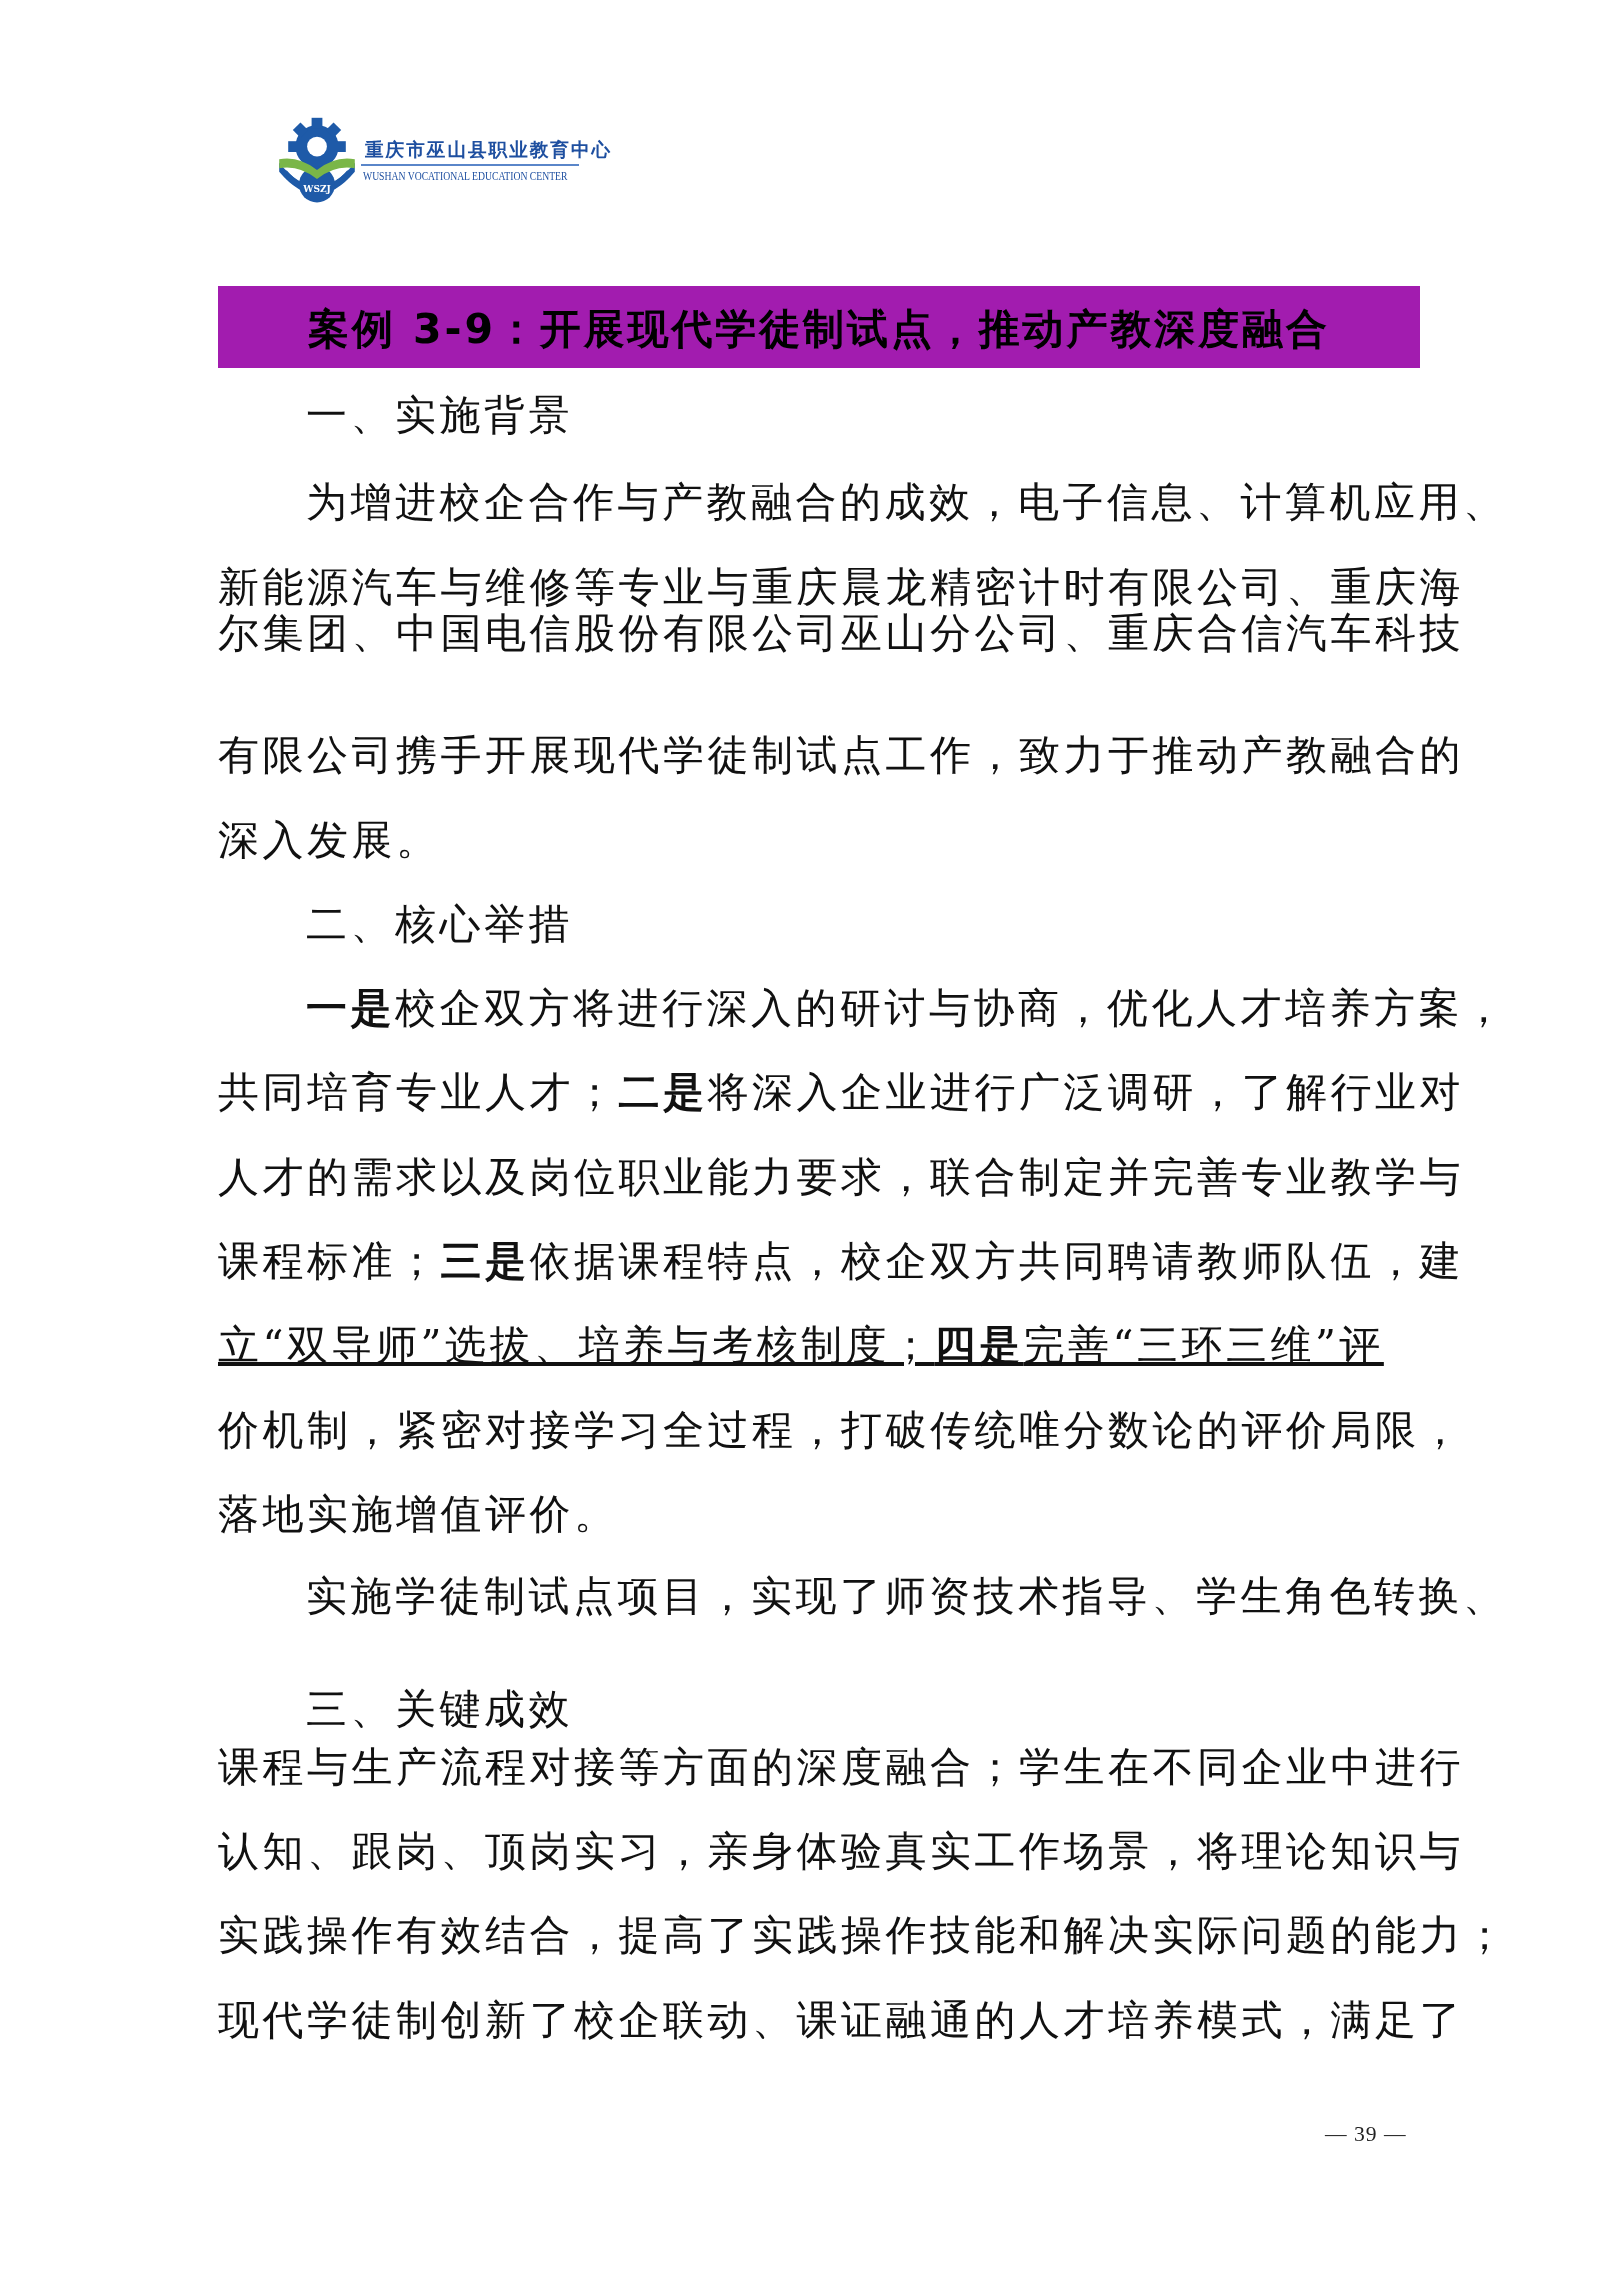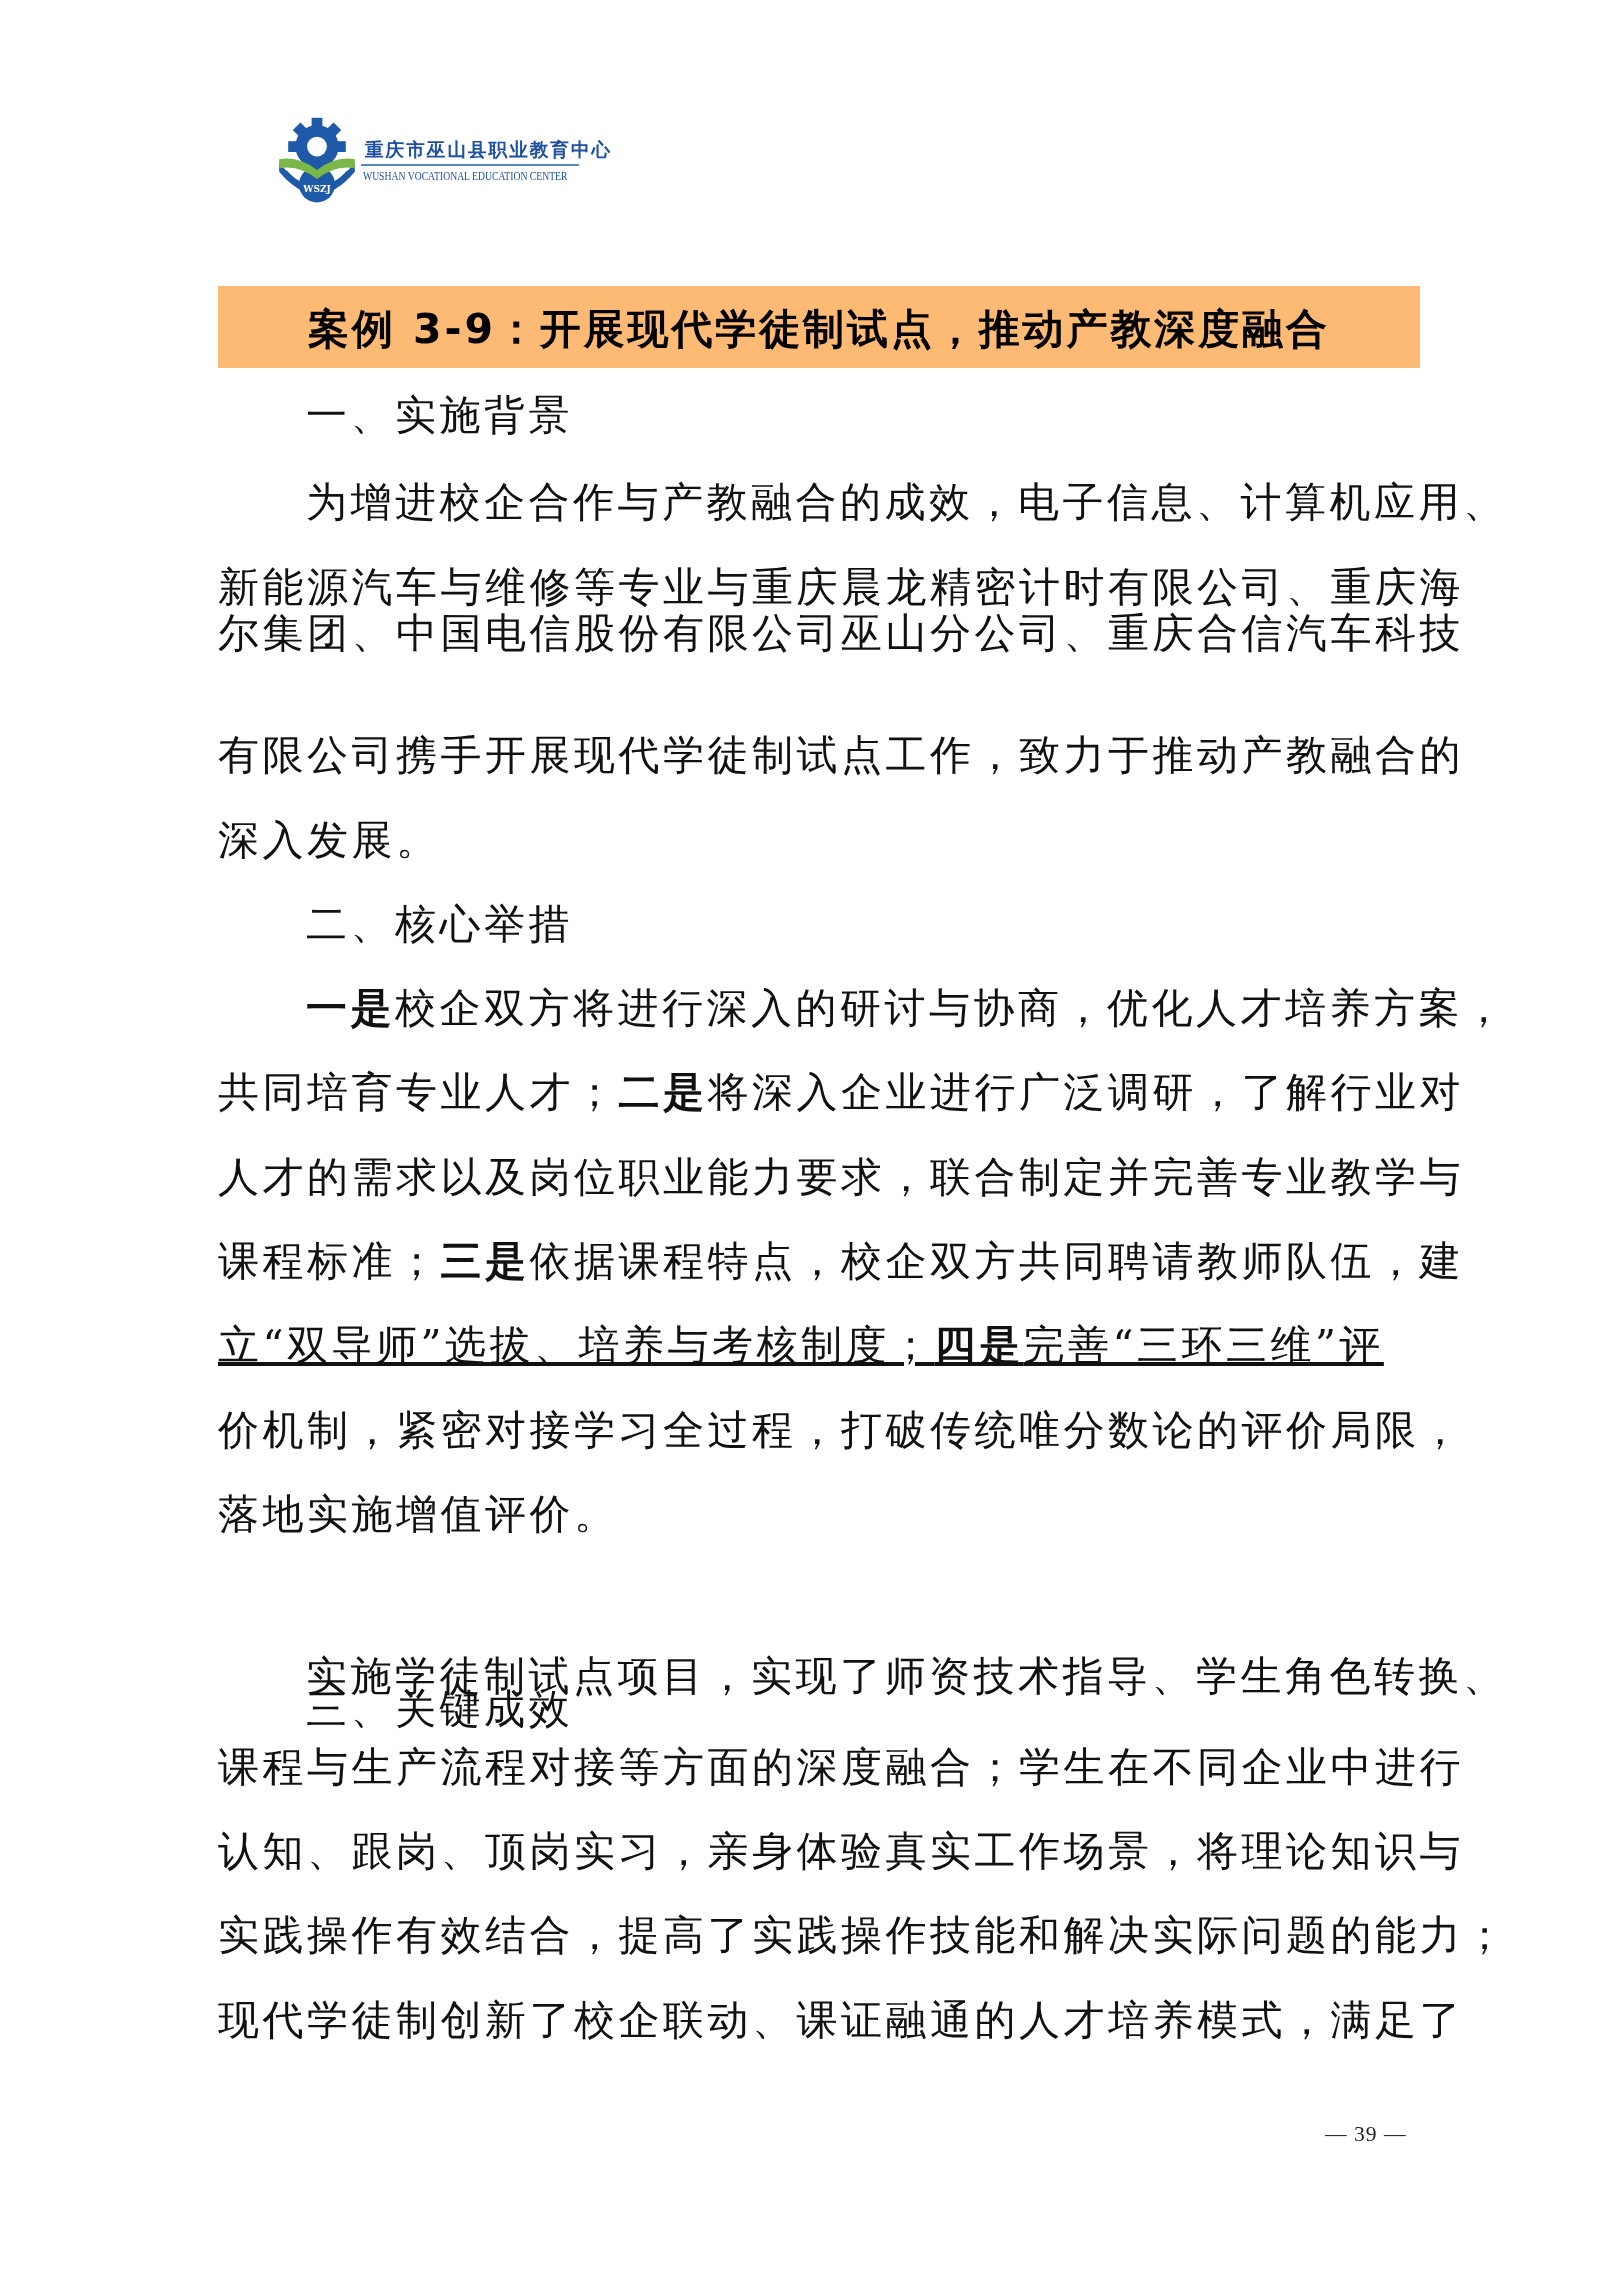--- a/index.html
+++ b/index.html
@@ -21,7 +21,7 @@
 
     
     .case-band { position: absolute; left: 218px; top: 286px; width: 1202px; height: 82px;
-                 background: #fdba74; }
+                 background: #a21caf; }
     .case-title { position: absolute; left: 0; right: 0; top: 15.7px; text-align: center;
                   font-size: 41px; font-weight: bold; letter-spacing: 2.9px; color: #000;
                   font-family: "DejaVu Sans", sans-serif; white-space: nowrap; }

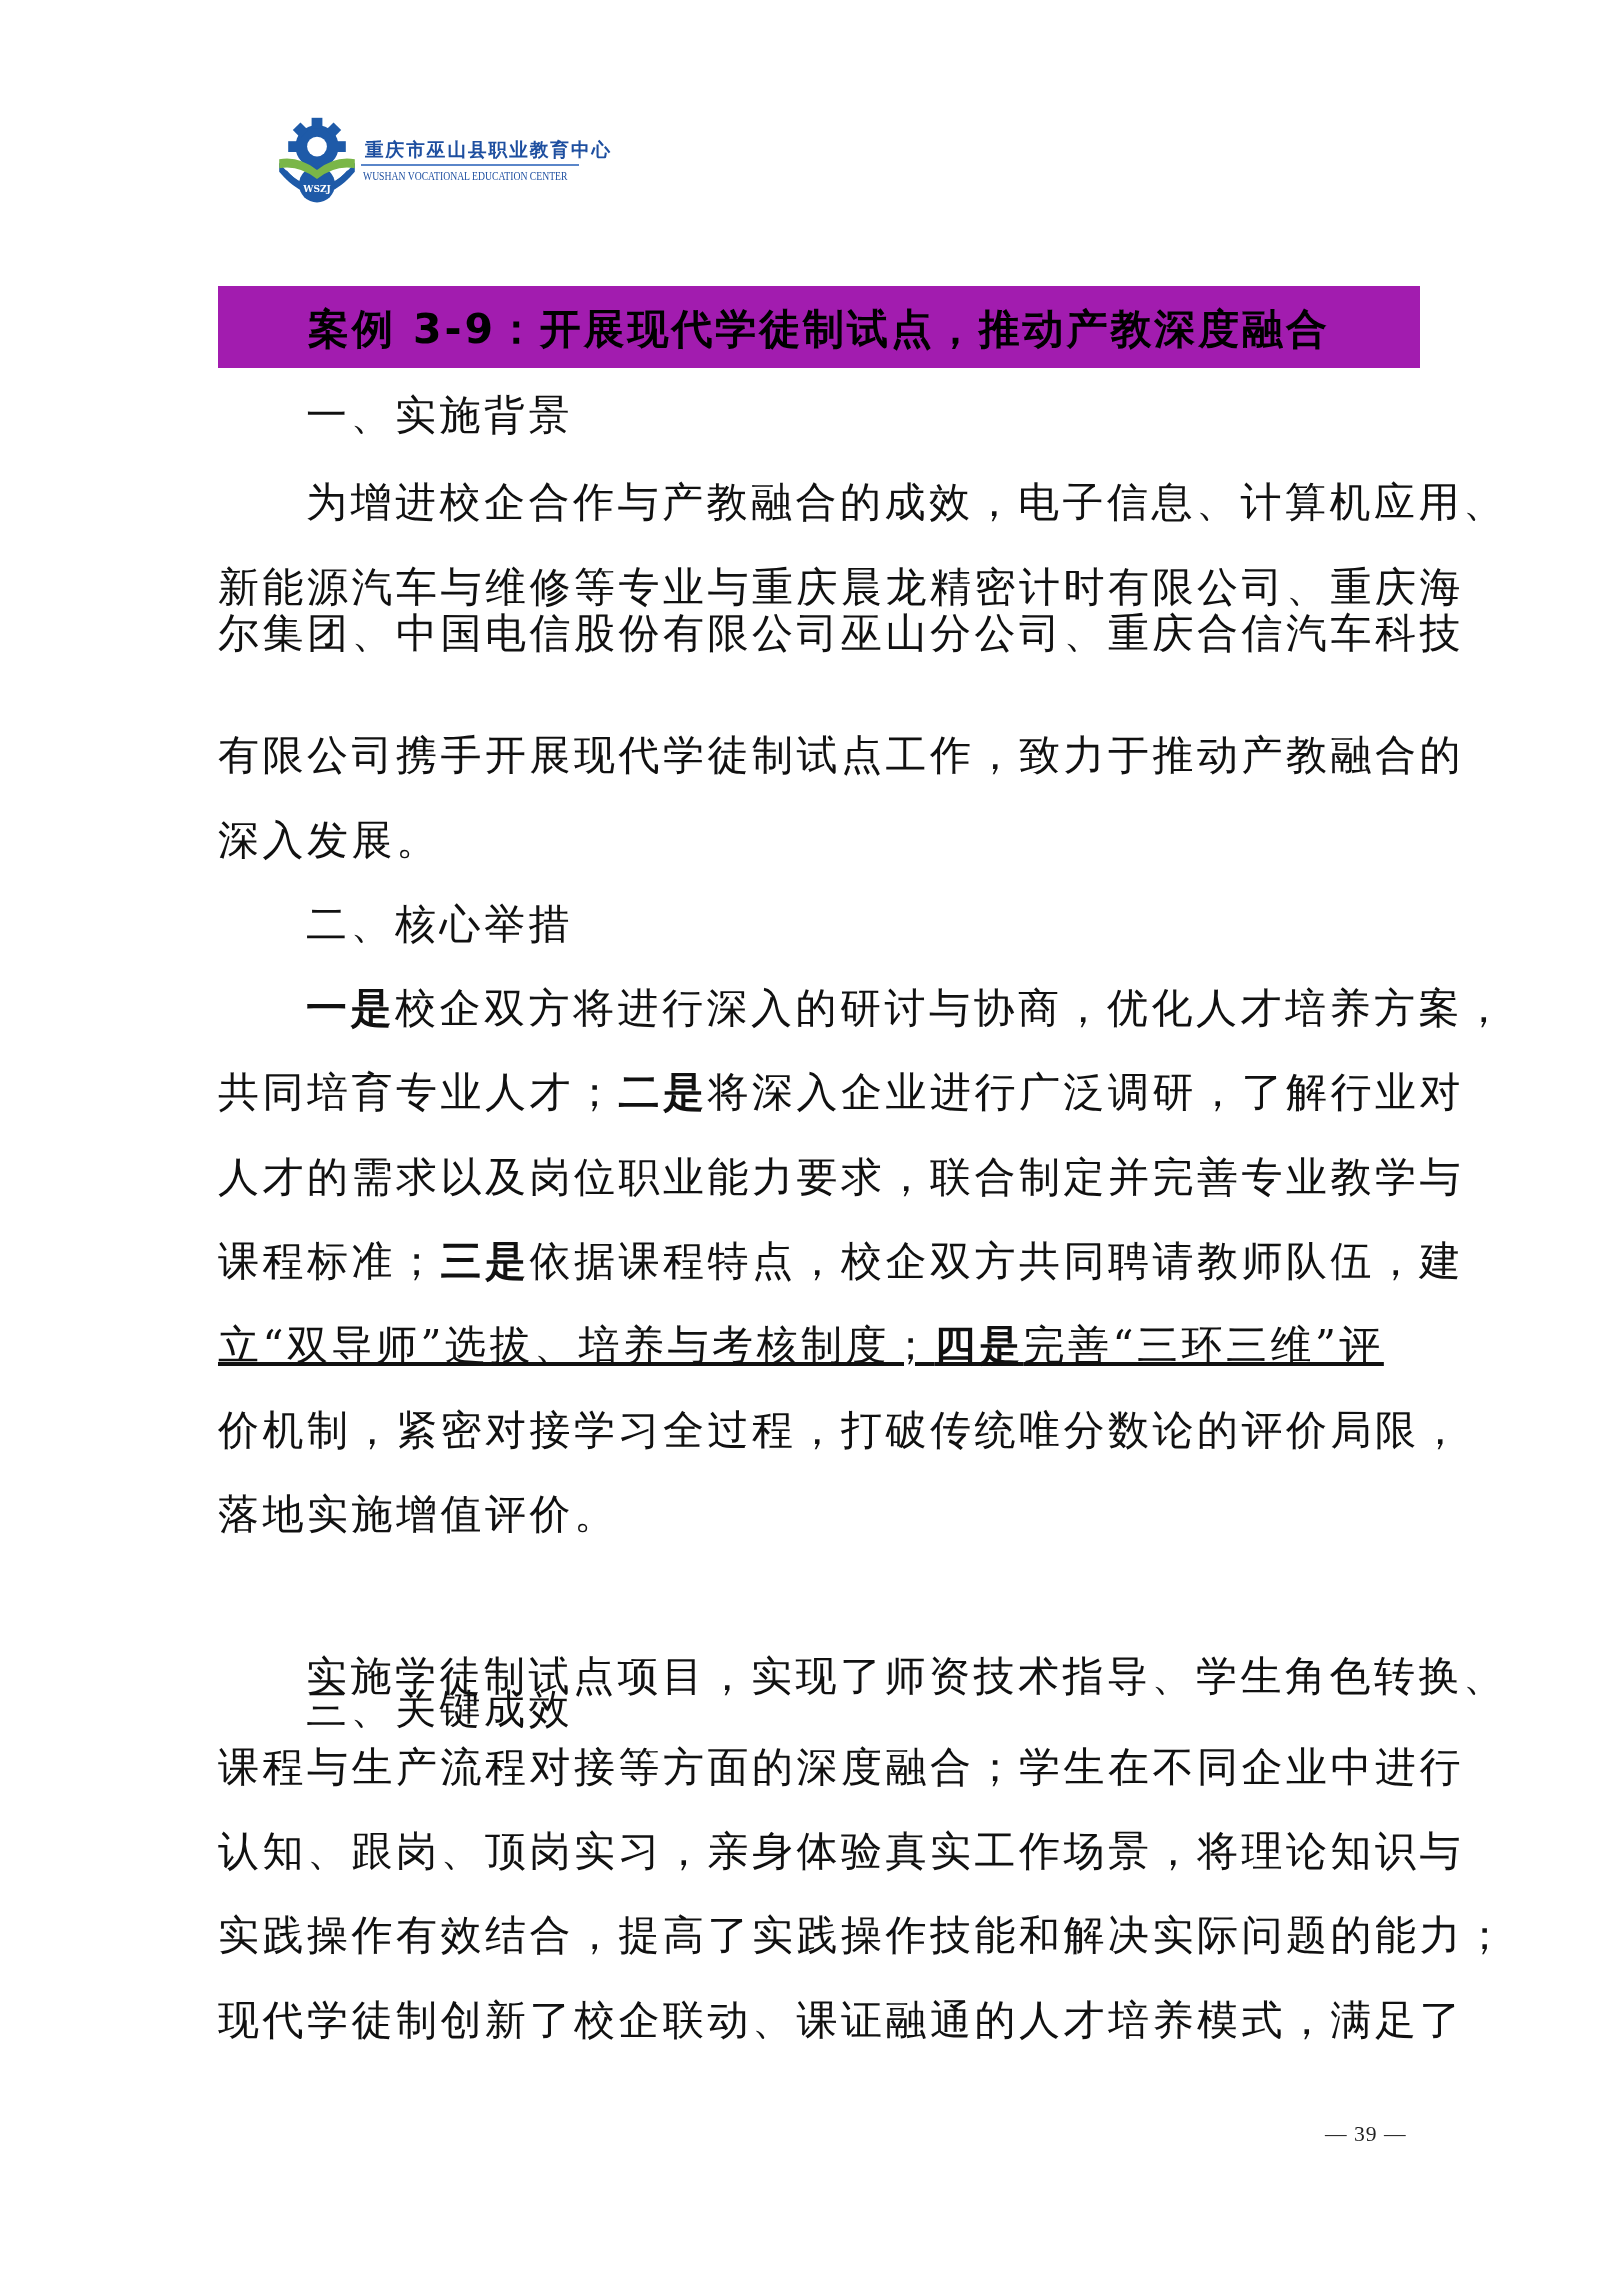--- a/index.html
+++ b/index.html
@@ -99,7 +99,7 @@
 </div>
 
 <div class="line indent" style="top:1664px;margin-top:20px;">三、关键成效</div>
-<div class="line indent" style="top:1651px;">实施学徒制试点项目，实现了师资技术指导、学生角色转换、</div>
+<div class="line indent" style="top:1571px;">实施学徒制试点项目，实现了师资技术指导、学生角色转换、</div>
 <div class="line" style="top:1742px;">课程与生产流程对接等方面的深度融合；学生在不同企业中进行</div>
 <div class="line" style="top:1826px;">认知、跟岗、顶岗实习，亲身体验真实工作场景，将理论知识与</div>
 <div class="line" style="top:1910px;">实践操作有效结合，提高了实践操作技能和解决实际问题的能力；</div>

